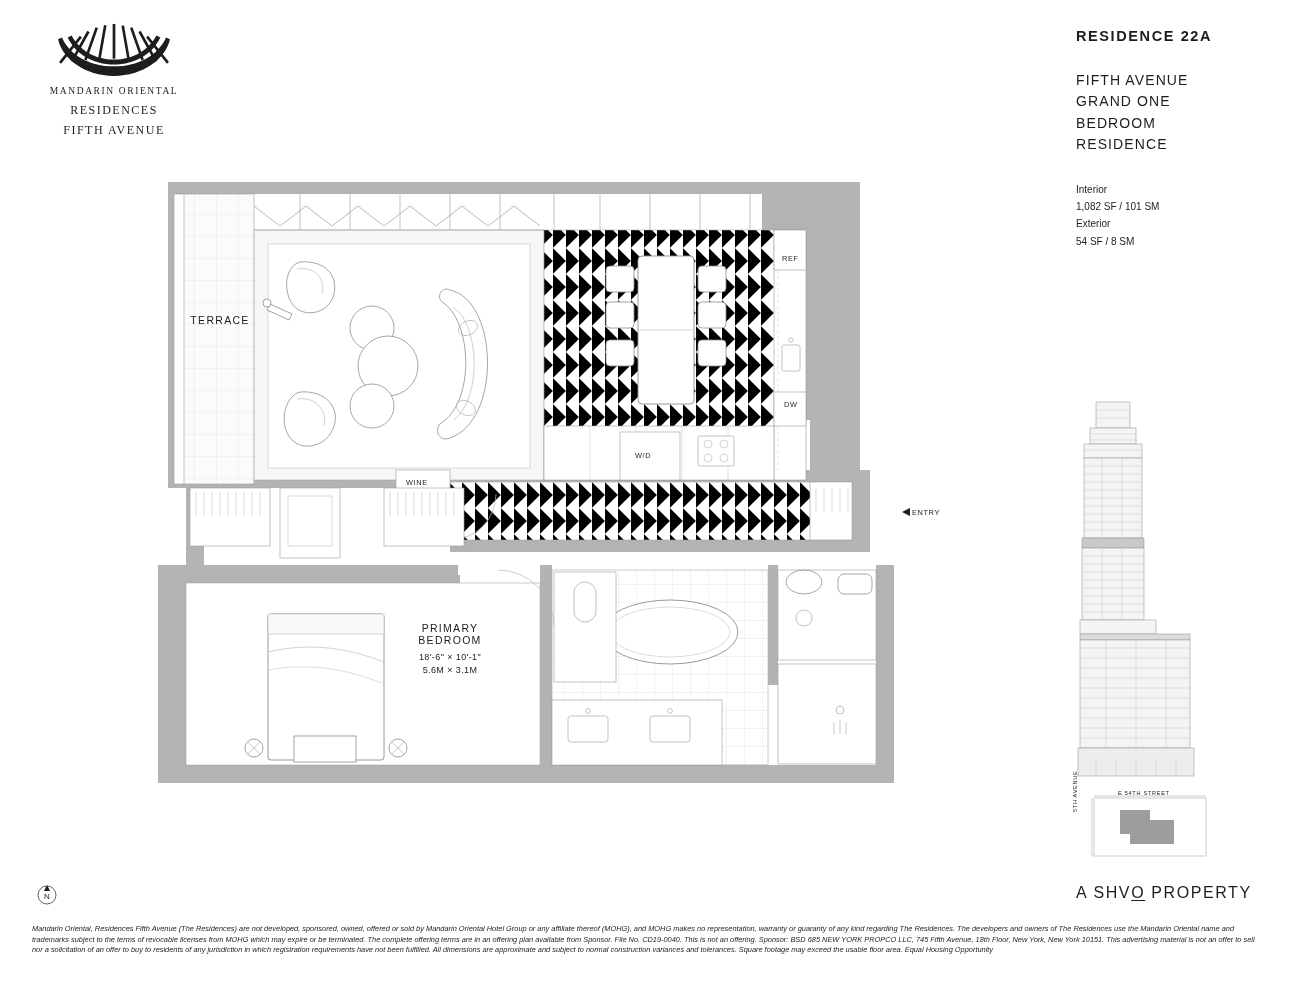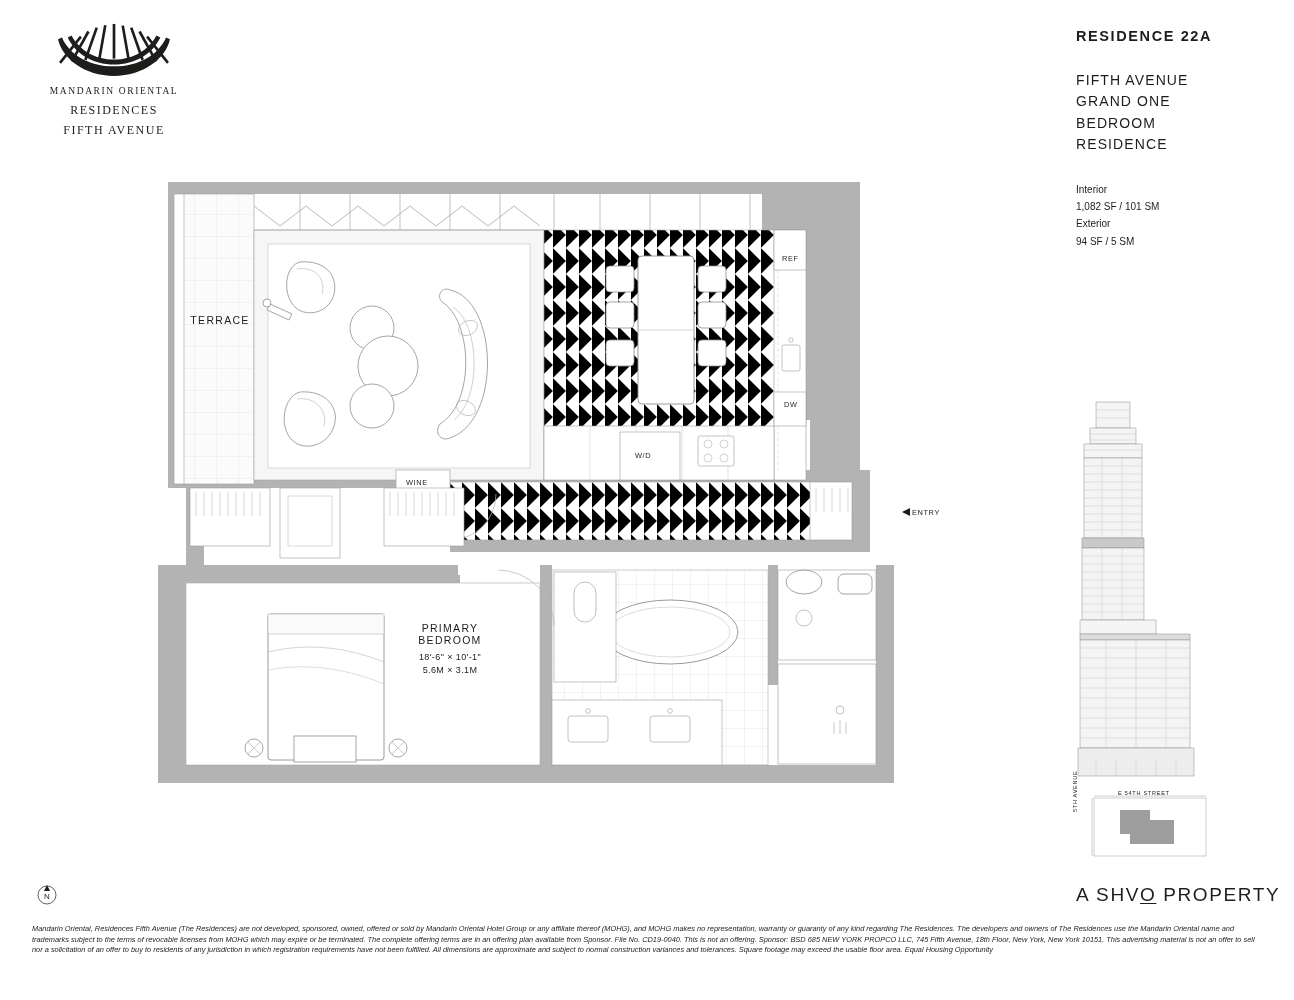--- a/index.html
+++ b/index.html
@@ -106,7 +106,7 @@
       <div>Interior</div>
       <div>1,082 SF / 101 SM</div>
       <div>Exterior</div>
-      <div>94 SF / 5 SM</div>
+      <div>54 SF / 8 SM</div>
     </div>
   </div>
 

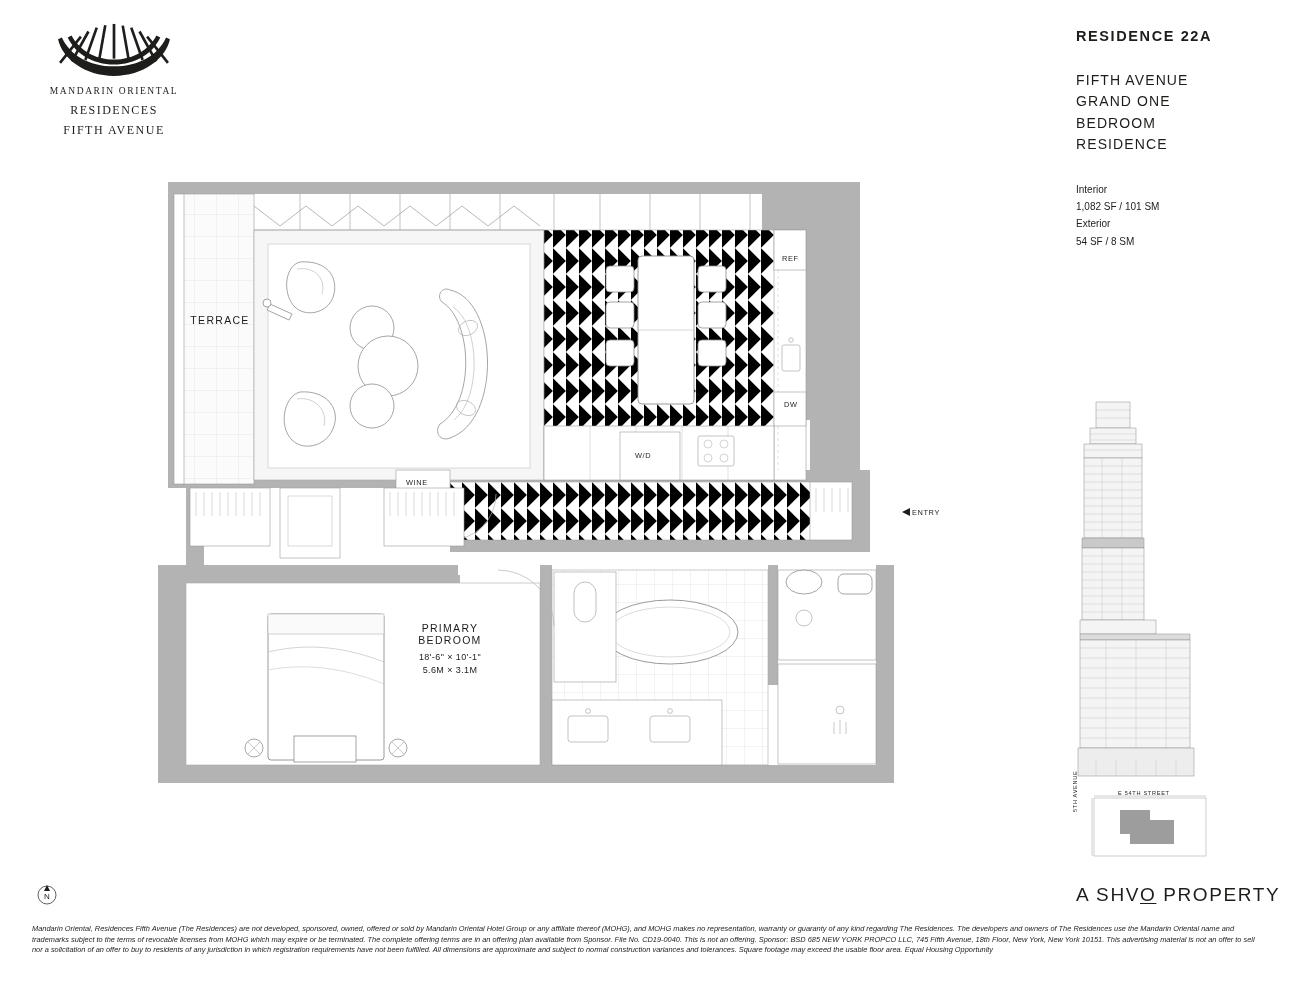--- a/index.html
+++ b/index.html
@@ -46,7 +46,7 @@
 
   
   .shvo{
-    position:absolute;left:1076px;top:884px;font-size:19px;letter-spacing:1.6px;
+    position:absolute;left:1076px;top:884px;font-size:16px;letter-spacing:1.6px;
     font-weight:400;color:#1d1d1b;white-space:nowrap;
   }
   .shvo .o-underline{text-decoration:underline;text-underline-offset:2px;}

